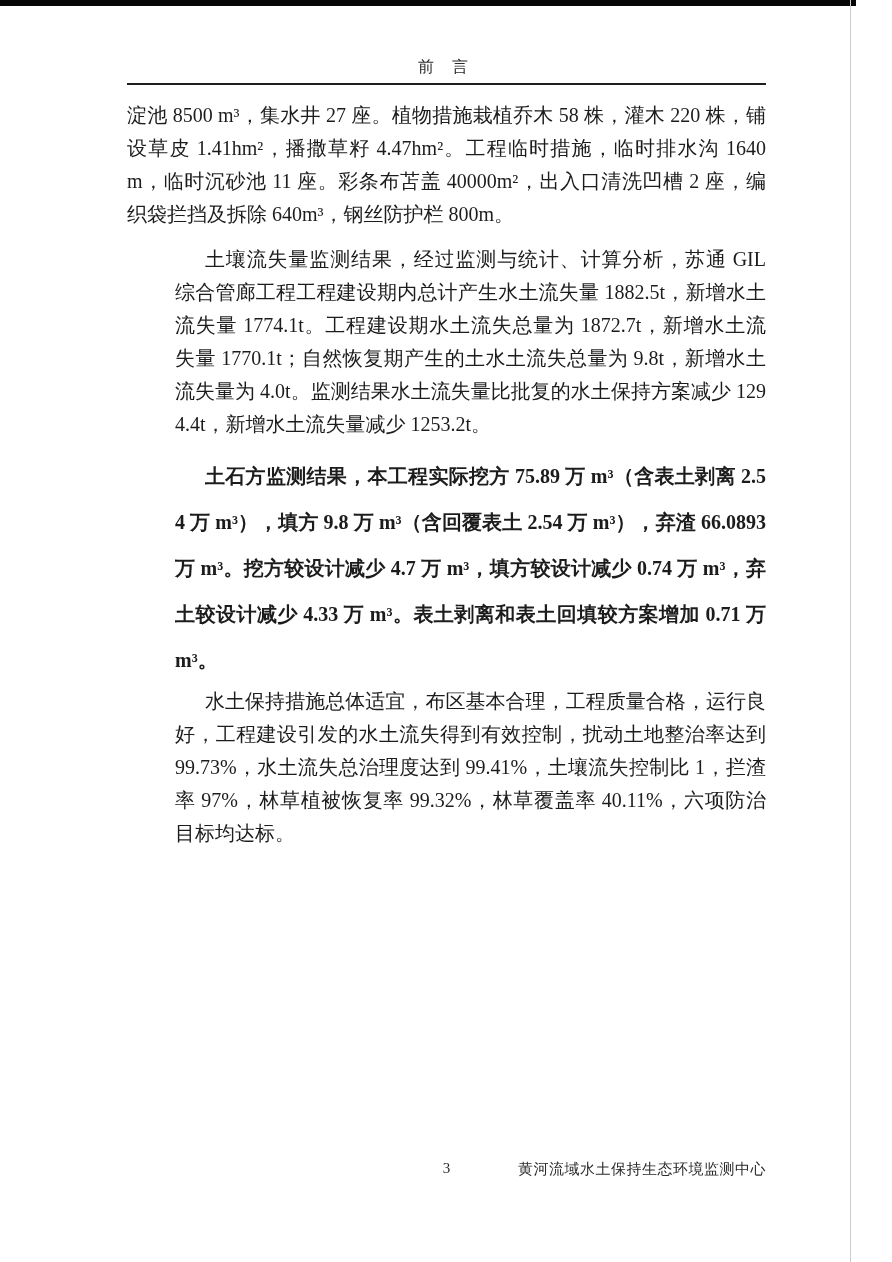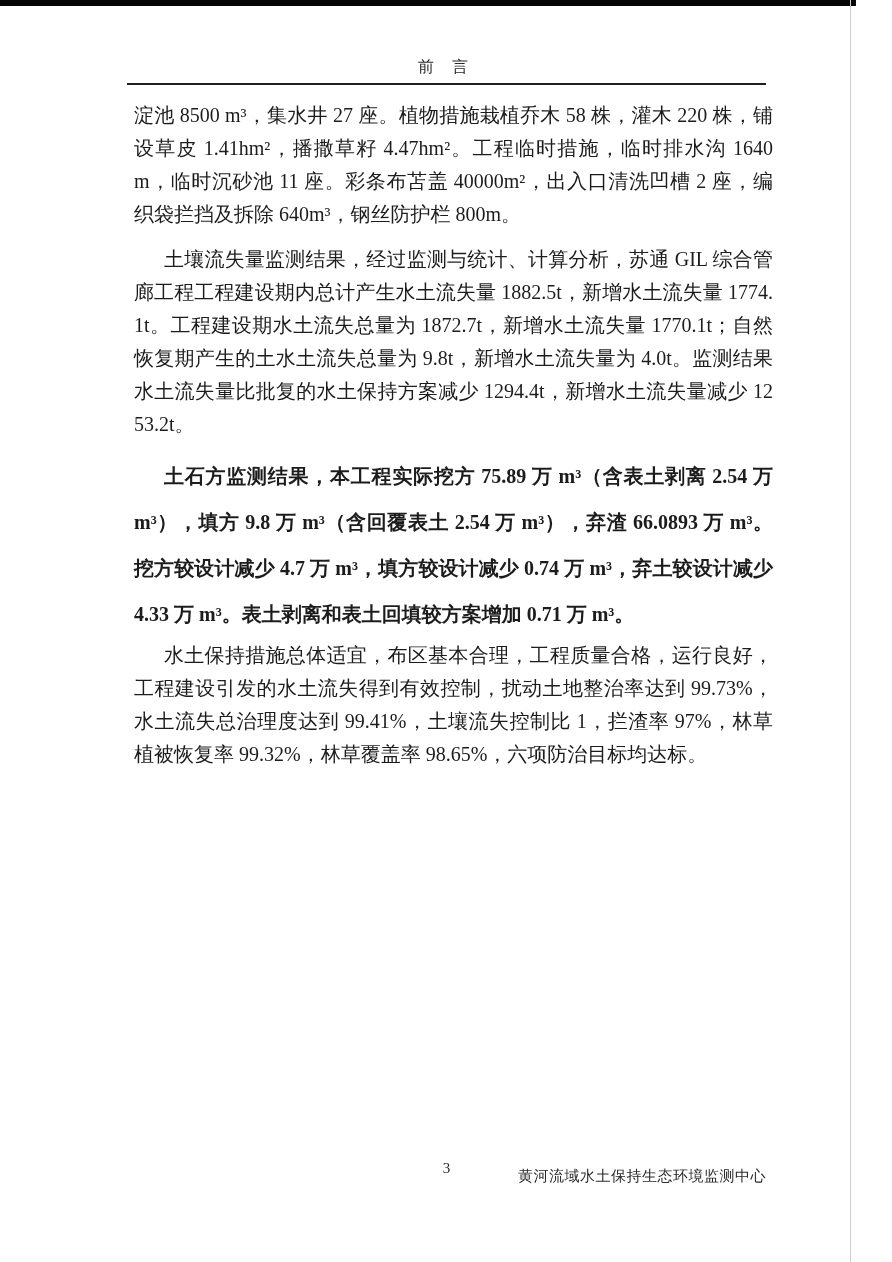--- a/index.html
+++ b/index.html
@@ -55,7 +55,7 @@
   .content {
     position: absolute;
     top: 99px;
-    left: 134px;
+    left: 127px;
     width: 639px;
     text-align: justify;
     text-justify: inter-ideograph;

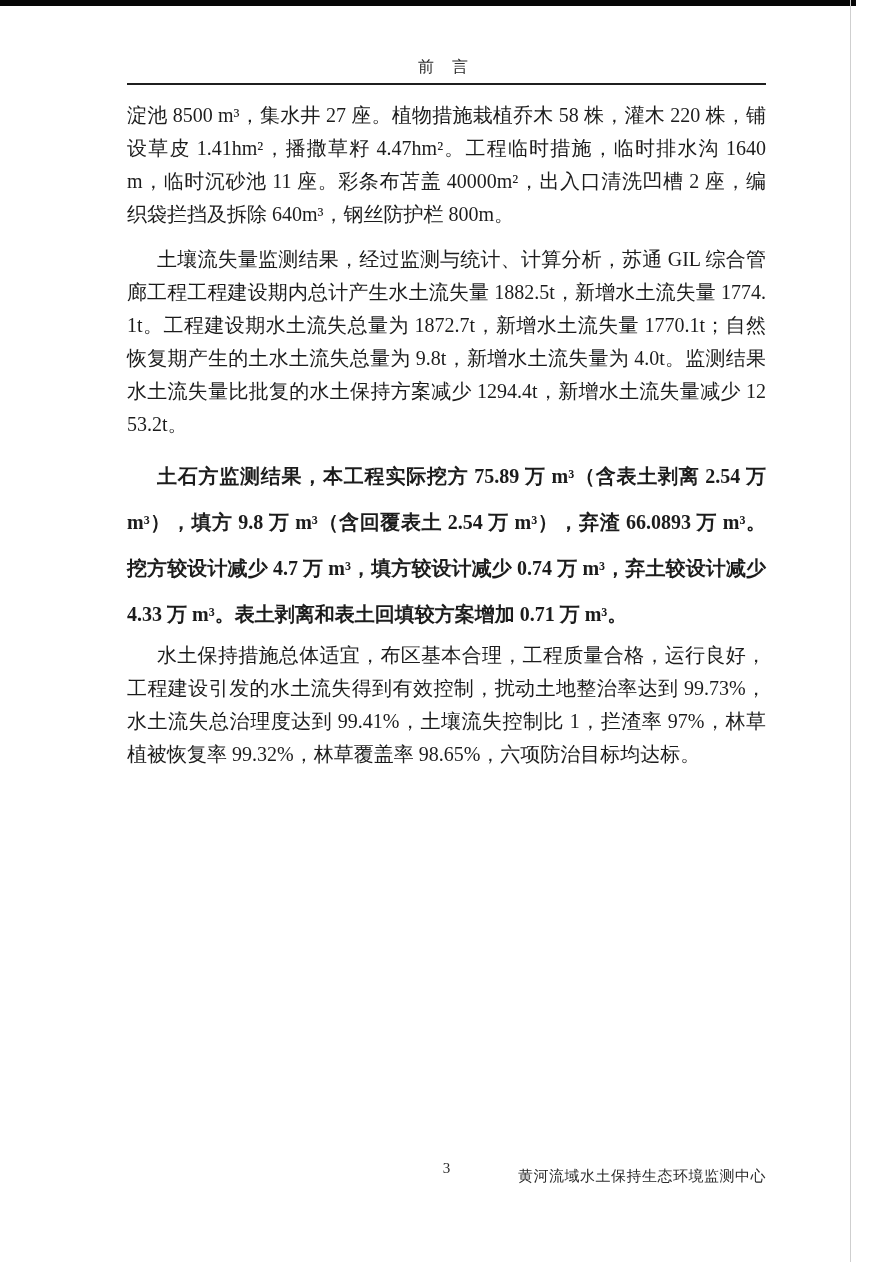--- a/index.html
+++ b/index.html
@@ -66,7 +66,7 @@
     line-height: 33px;
     word-break: break-all;
   }
-  .content p.indent { text-indent: 30px; }
+  .content p.indent { text-indent: 30px; margin-left: 48px; }
   .content p.gap-before { margin-top: 12px; }
   .content p.wide-leading {
     line-height: 46px;

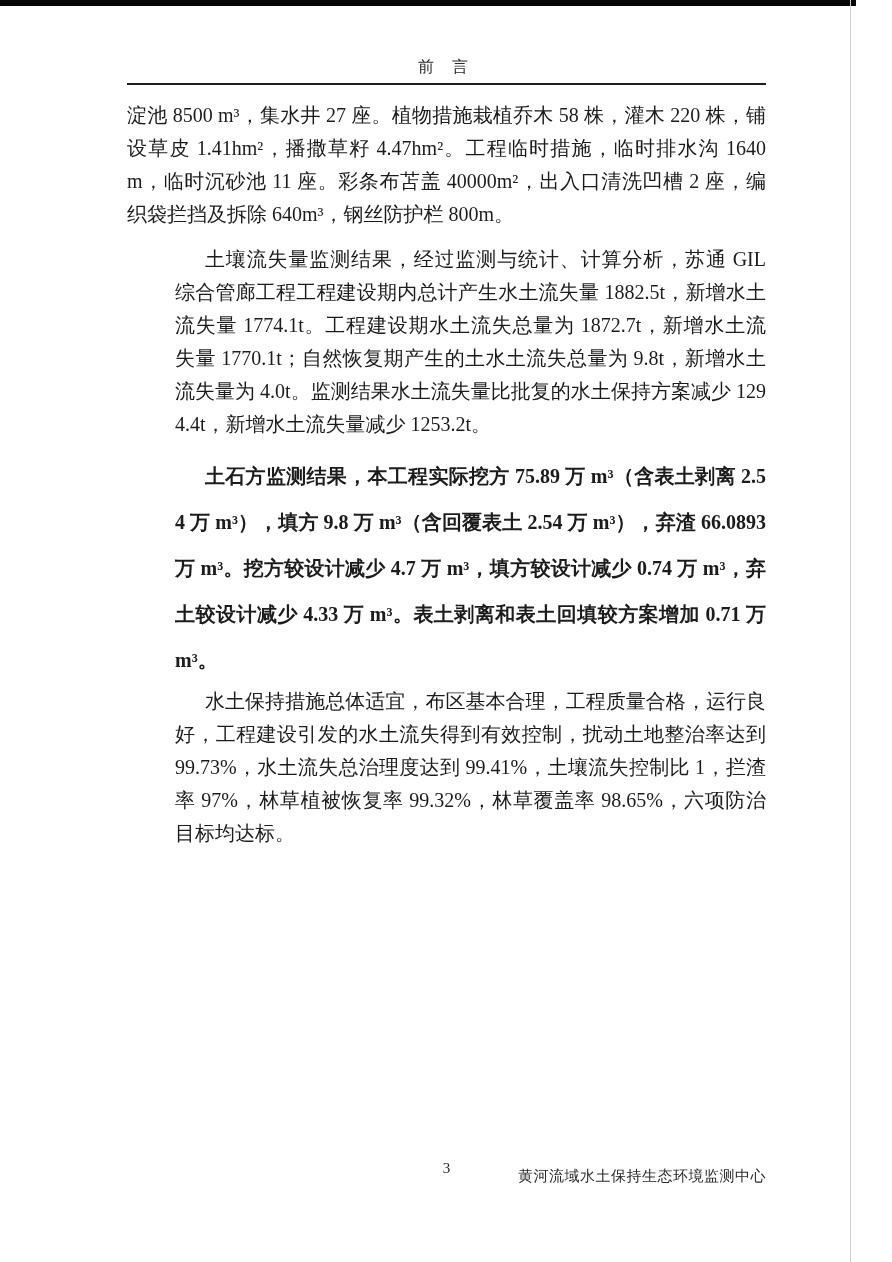--- a/index.html
+++ b/index.html
@@ -113,7 +113,7 @@
     <p>淀池 8500 m³，集水井 27 座。植物措施栽植乔木 58 株，灌木 220 株，铺设草皮 1.41hm²，播撒草籽 4.47hm²。工程临时措施，临时排水沟 1640m，临时沉砂池 11 座。彩条布苫盖 40000m²，出入口清洗凹槽 2 座，编织袋拦挡及拆除 640m³，钢丝防护栏 800m。</p>
     <p class="indent gap-before">土壤流失量监测结果，经过监测与统计、计算分析，苏通 GIL 综合管廊工程工程建设期内总计产生水土流失量 1882.5t，新增水土流失量 1774.1t。工程建设期水土流失总量为 1872.7t，新增水土流失量 1770.1t；自然恢复期产生的土水土流失总量为 9.8t，新增水土流失量为 4.0t。监测结果水土流失量比批复的水土保持方案减少 1294.4t，新增水土流失量减少 1253.2t。</p>
     <p class="indent wide-leading">土石方监测结果，本工程实际挖方 75.89 万 m³（含表土剥离 2.54 万 m³），填方 9.8 万 m³（含回覆表土 2.54 万 m³），弃渣 66.0893 万 m³。挖方较设计减少 4.7 万 m³，填方较设计减少 0.74 万 m³，弃土较设计减少 4.33 万 m³。表土剥离和表土回填较方案增加 0.71 万 m³。</p>
-    <p class="indent">水土保持措施总体适宜，布区基本合理，工程质量合格，运行良好，工程建设引发的水土流失得到有效控制，扰动土地整治率达到 99.73%，水土流失总治理度达到 99.41%，土壤流失控制比 1，拦渣率 97%，林草植被恢复率 99.32%，林草覆盖率 98.65%，六项防治目标均达标。</p>
+    <p class="indent">水土保持措施总体适宜，布区基本合理，工程质量合格，运行良好，工程建设引发的水土流失得到有效控制，扰动土地整治率达到 99.73%，水土流失总治理度达到 99.41%，土壤流失控制比 1，拦渣率 97%，林草植被恢复率 99.32%，林草覆盖率 40.11%，六项防治目标均达标。</p>
   </div>
 
   <div class="footer">

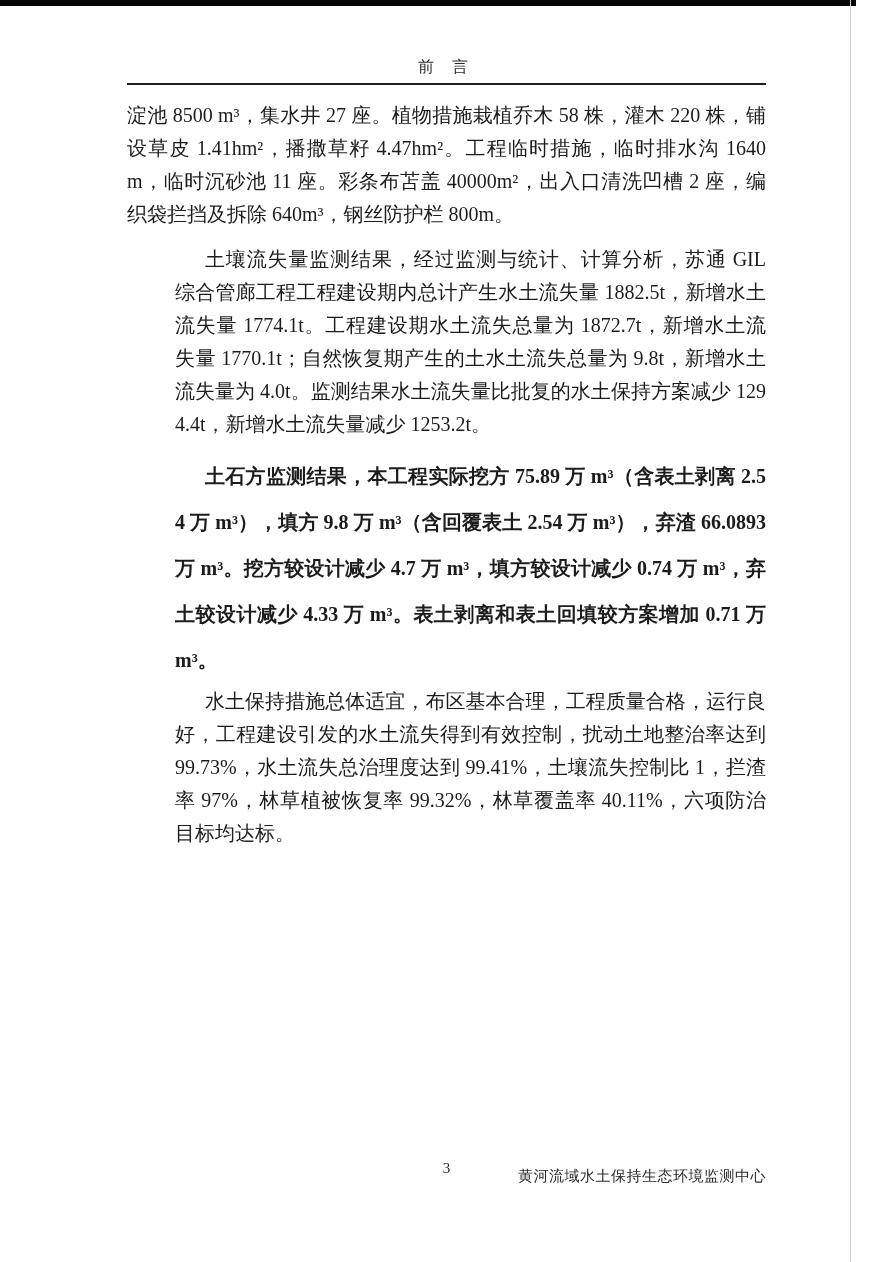--- a/index.html
+++ b/index.html
@@ -92,7 +92,7 @@
   .footer-organization {
     position: absolute;
     right: 0;
-    top: 7px;
+    top: 0;
     letter-spacing: 0.5px;
   }
 </style>

